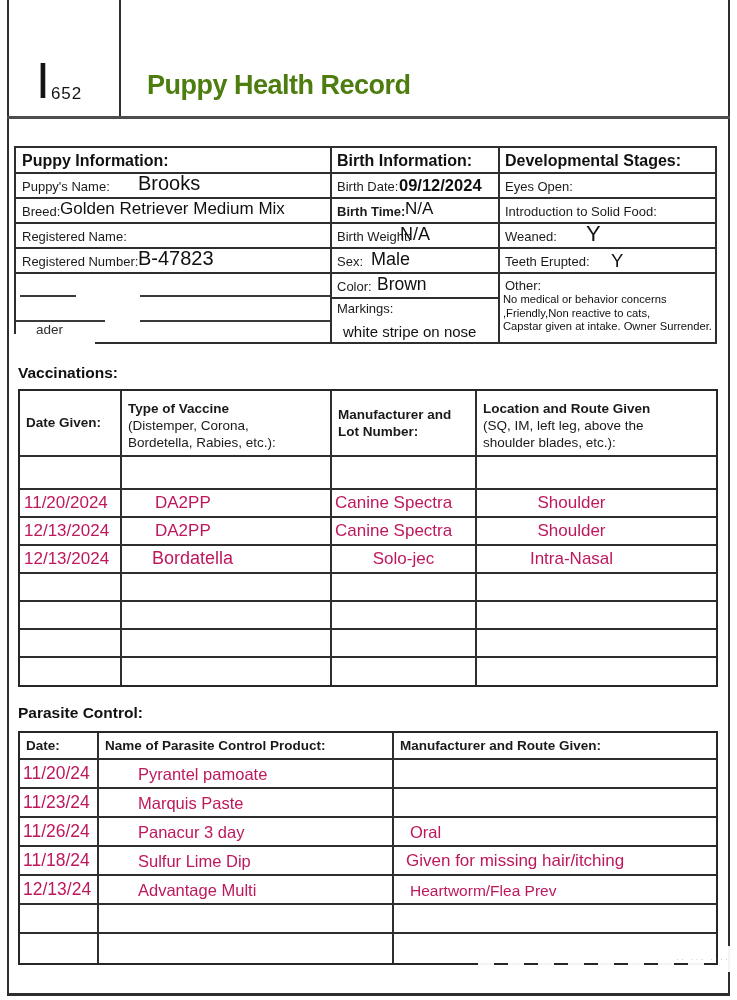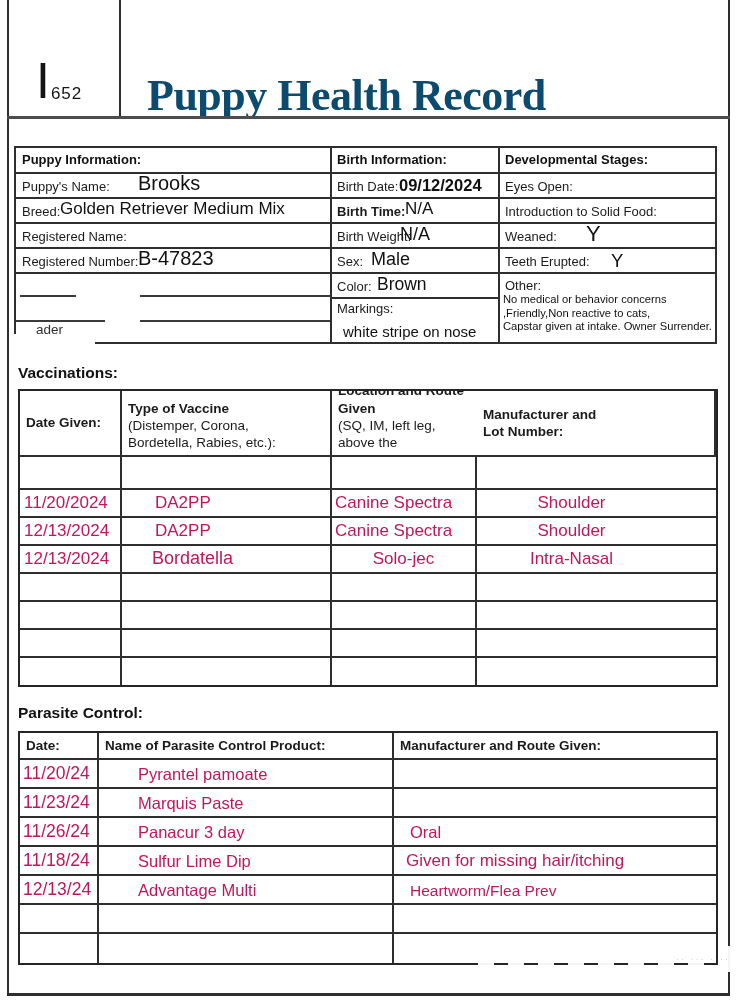--- a/index.html
+++ b/index.html
@@ -15,7 +15,7 @@
   #formnum{position:absolute;left:36px;top:60px;display:flex;align-items:flex-end;color:#141414;}
   #formnum .big{font-size:50px;line-height:42px;font-weight:500;}
   #formnum .sub{font-size:17px;line-height:16px;margin-left:1px;letter-spacing:1px;}
-  #title{position:absolute;left:147px;top:70px;font-size:44px;font-weight:bold;letter-spacing:-0.5px;color:#0c4a6e;font-family:Liberation Serif, serif;}
+  #title{position:absolute;left:147px;top:70px;font-size:27px;font-weight:bold;letter-spacing:-0.5px;color:#4d7c0f;}
   
   #infobox{position:absolute;left:14px;top:146px;width:703px;height:198px;}
   

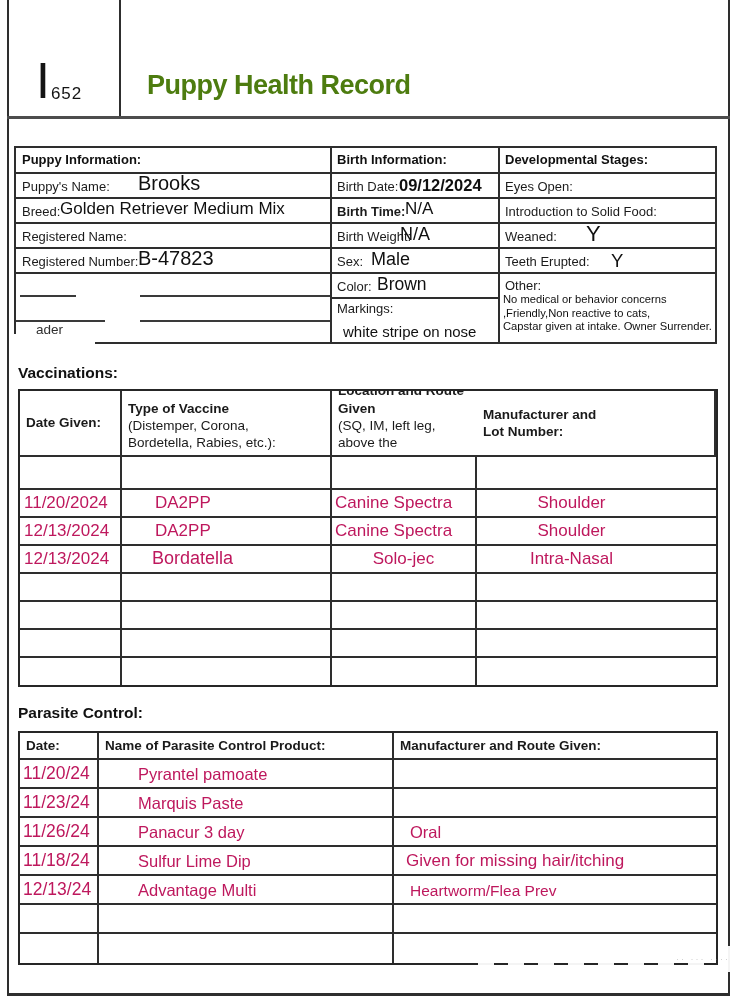--- a/index.html
+++ b/index.html
@@ -8,7 +8,7 @@
   .hline{position:absolute;height:2px;background:#2e2e2e;}
   .vline{position:absolute;width:2px;background:#2e2e2e;}
   .lbl{position:absolute;font-size:13px;color:#1b1b1b;white-space:nowrap;}
-  .sect{position:absolute;font-size:13px;font-weight:bold;color:#111;white-space:nowrap;}
+  .sect{position:absolute;font-size:16px;font-weight:bold;color:#111;white-space:nowrap;}
   .val{position:absolute;color:#101010;white-space:nowrap;}
   .pre{white-space:pre-line;}
   

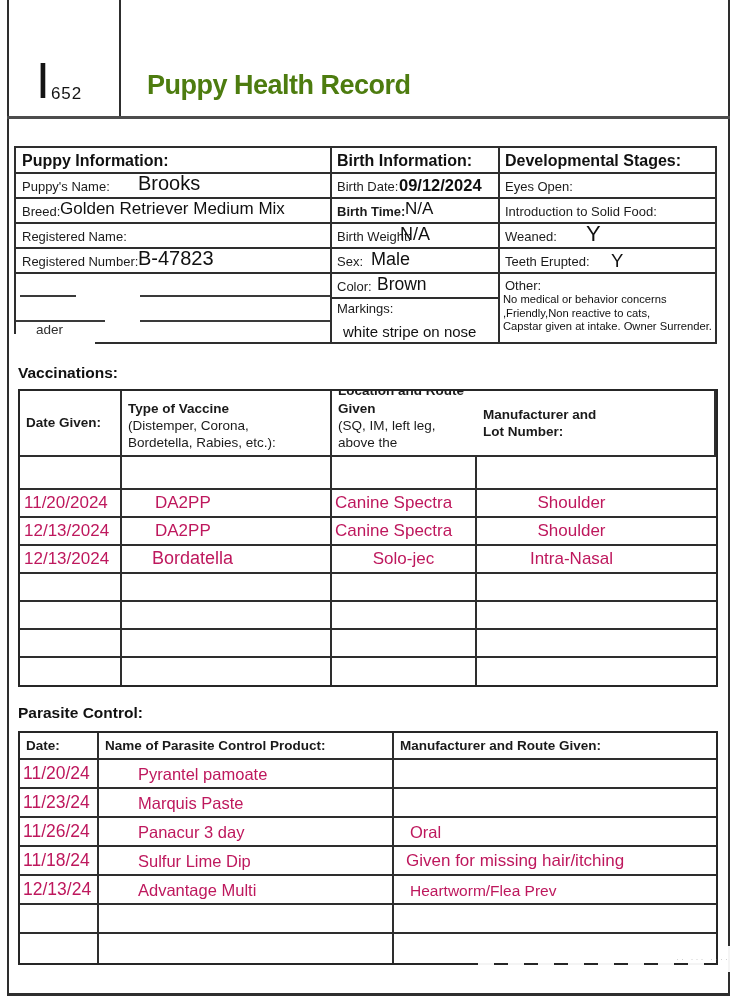--- a/index.html
+++ b/index.html
@@ -142,13 +142,13 @@
         <div><span class="b">Type of Vaccine</span><div class="pre">(Distemper, Corona,
 Bordetella, Rabies, etc.):</div></div>
       </div>
+    <div class="cell hdrc hdrmid">
+        <span class="b pre">Manufacturer and
+Lot Number:</span>
+      </div>
     <div class="cell hdrc lc">
         <div><span class="b">Location and Route Given</span><div class="pre">(SQ, IM, left leg, above the
 shoulder blades, etc.):</div></div>
-      </div>
-    <div class="cell hdrc hdrmid">
-        <span class="b pre">Manufacturer and
-Lot Number:</span>
       </div>
 
     <div class="cell dval vd"></div>

